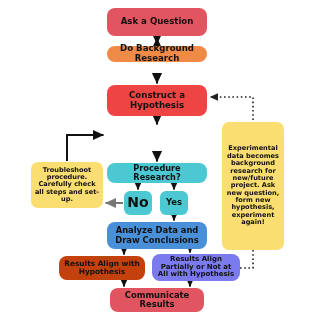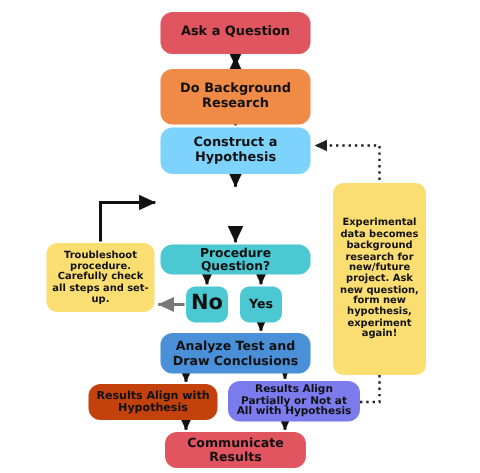--- a/index.html
+++ b/index.html
@@ -20,7 +20,7 @@
 
   
   .n-ask        {left:107px;top:8px;  width:100px;height:28px;font-size:8.6px;border-radius:8px;}
-  .n-research   {left:107px;top:46px; width:100px;height:37px;font-size:8.6px;border-radius:8px;}
+  .n-research   {left:107px;top:46px; width:100px;height:16px;font-size:8.6px;border-radius:8px;}
   .n-hypothesis {left:107px;top:85px; width:100px;height:31px;font-size:8.6px;border-radius:8px;}
   .n-test       {left:107px;top:126px;width:100px;height:29px;font-size:8.6px;border-radius:8px;}
   .n-procedure  {left:107px;top:163px;width:100px;height:20px;font-size:8.2px;border-radius:8px;}

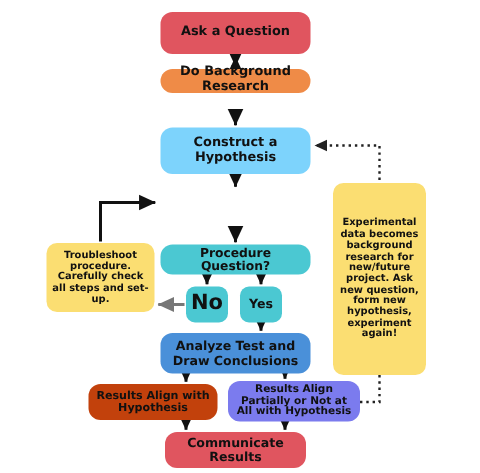--- a/index.html
+++ b/index.html
@@ -94,7 +94,7 @@
 
   <div class="node n-research" style="background: rgb(239, 139, 71);">Do Background Research</div>
 
-  <div class="node n-hypothesis" style="background: #7dd3fc;">Construct a Hypothesis</div>
+  <div class="node n-hypothesis" style="background: #ef4444;">Construct a Hypothesis</div>
 
 
   <div class="node n-procedure" style="background: rgb(75, 200, 210);">Procedure Question?</div>

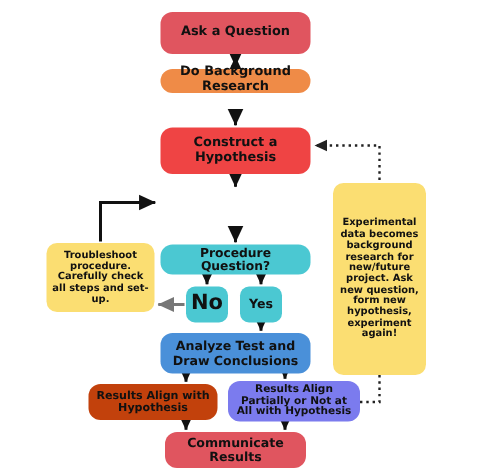--- a/index.html
+++ b/index.html
@@ -97,7 +97,7 @@
   <div class="node n-hypothesis" style="background: #ef4444;">Construct a Hypothesis</div>
 
 
-  <div class="node n-procedure" style="background: rgb(75, 200, 210);">Procedure Question?</div>
+  <div class="node n-procedure" style="background: rgb(75, 200, 210);">Procedure Research?</div>
 
   <div class="node n-no" style="background: rgb(75, 200, 210);">No</div>
 

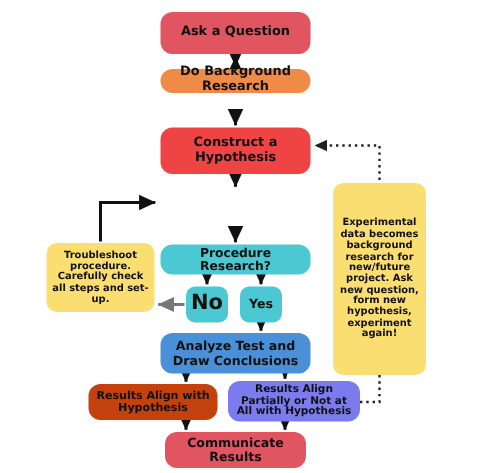--- a/index.html
+++ b/index.html
@@ -103,7 +103,7 @@
 
   <div class="node n-yes" style="background: rgb(75, 200, 210);">Yes</div>
 
-  <div class="node n-analyze" style="background: rgb(74, 144, 217);">Analyze Test and Draw Conclusions</div>
+  <div class="node n-analyze" style="background: rgb(74, 144, 217);">Analyze Data and Draw Conclusions</div>
 
   <div class="node n-align" style="background: #c2410c;">Results Align with Hypothesis</div>
 

